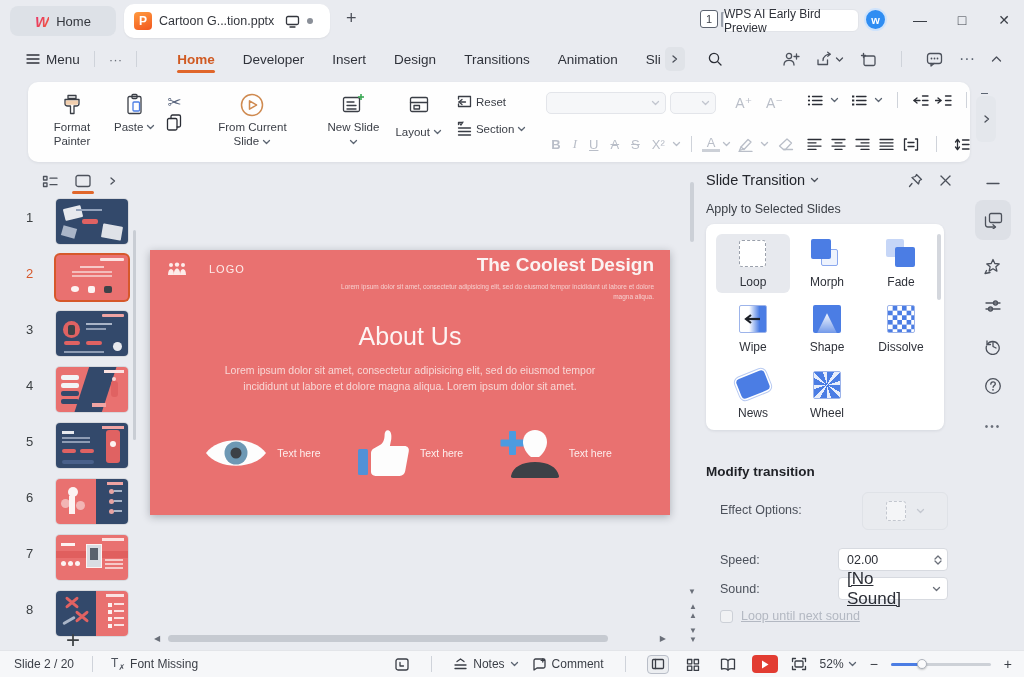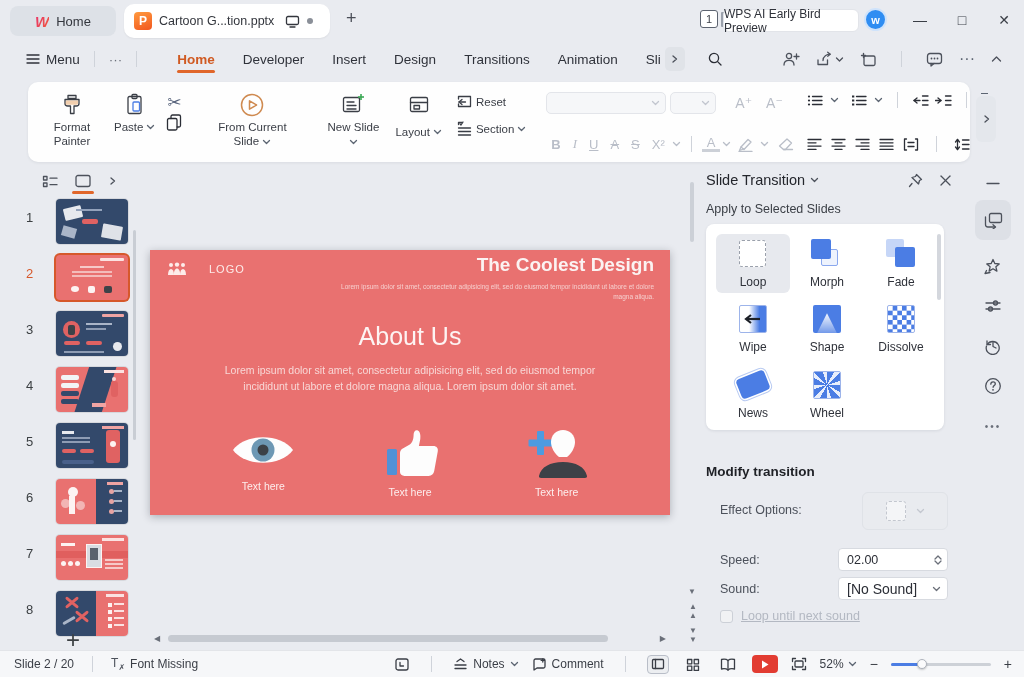--- a/index.html
+++ b/index.html
@@ -77,7 +77,7 @@
   .about-title { position:absolute; left:0; right:0; top:72px; text-align:center; font-size:25px; color:#fdf4f3; }
   .about-body { position:absolute; left:70px; right:70px; top:112px; text-align:center; font-size:10.5px; line-height:1.55; color:#f8d7d6; }
   .features { position:absolute; left:40px; right:40px; top:178px; display:flex; justify-content:space-around; }
-  .feature { display:flex; flex-direction:column; align-items:center; gap:8px; width:120px; }
+  .feature { display:flex; flex-direction:row; align-items:center; gap:8px; width:120px; }
   .feature .flabel { font-size:10.5px; color:#fdeeed; }
   .hsb { position:absolute; left:18px; bottom:8px; right:40px; height:7px; }
   .hsb-thumb { position:absolute; left:10px; width:440px; top:0; height:7px; background:#c6cad1; border-radius:4px; }

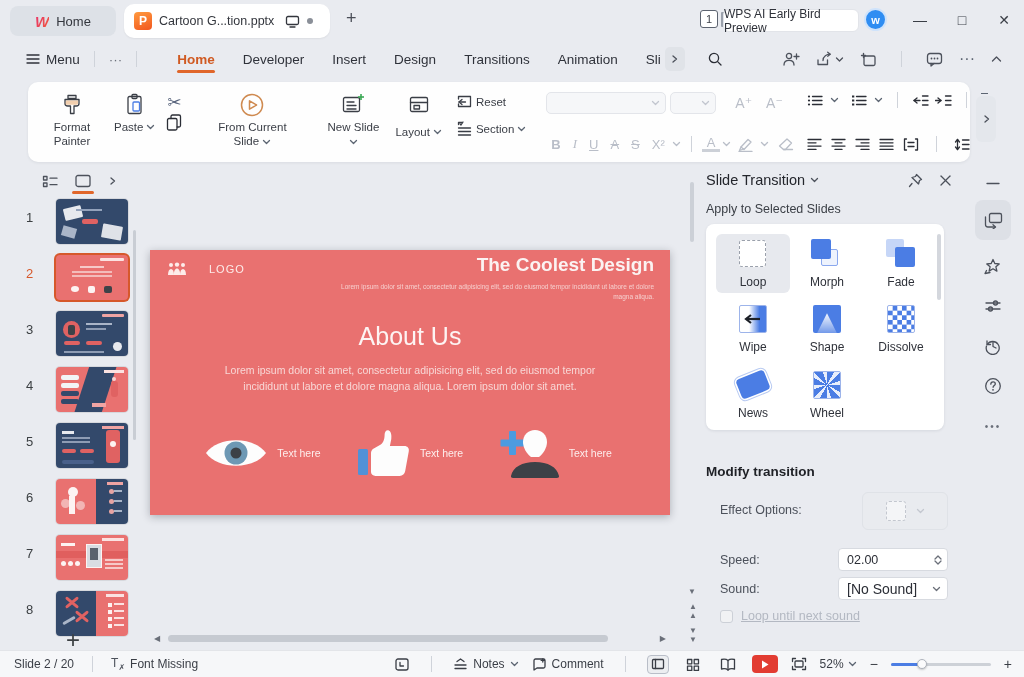--- a/index.html
+++ b/index.html
@@ -846,7 +846,7 @@
       <span class="mlabel">Sound:</span>
     </div>
     <div class="dropdown">
-      <span style="font-size:14px;">[No Sound]</span>
+      <span style="font-size:17px;text-decoration:underline;">[No Sound]</span>
       <svg class="chev" viewBox="0 0 9 8" style="margin-left:auto;color:#6a6f79;">
           <polyline class="stroke" points="1.5,2.5 4.5,5.5 7.5,2.5"></polyline>
         </svg>

